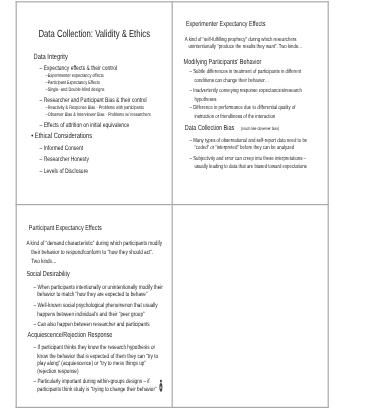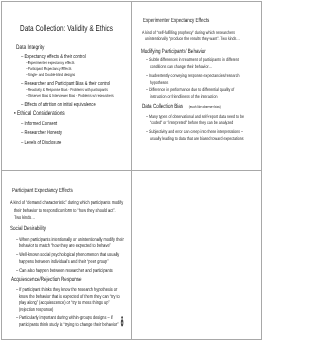--- a/index.html
+++ b/index.html
@@ -15,7 +15,7 @@
   #page {
     filter: grayscale(1);
     position: absolute;
-    left: 0; top: 0;
+    left: 12px; top: 0;
     width: 264px; height: 341px;
     background: #ffffff;
     overflow: hidden;

